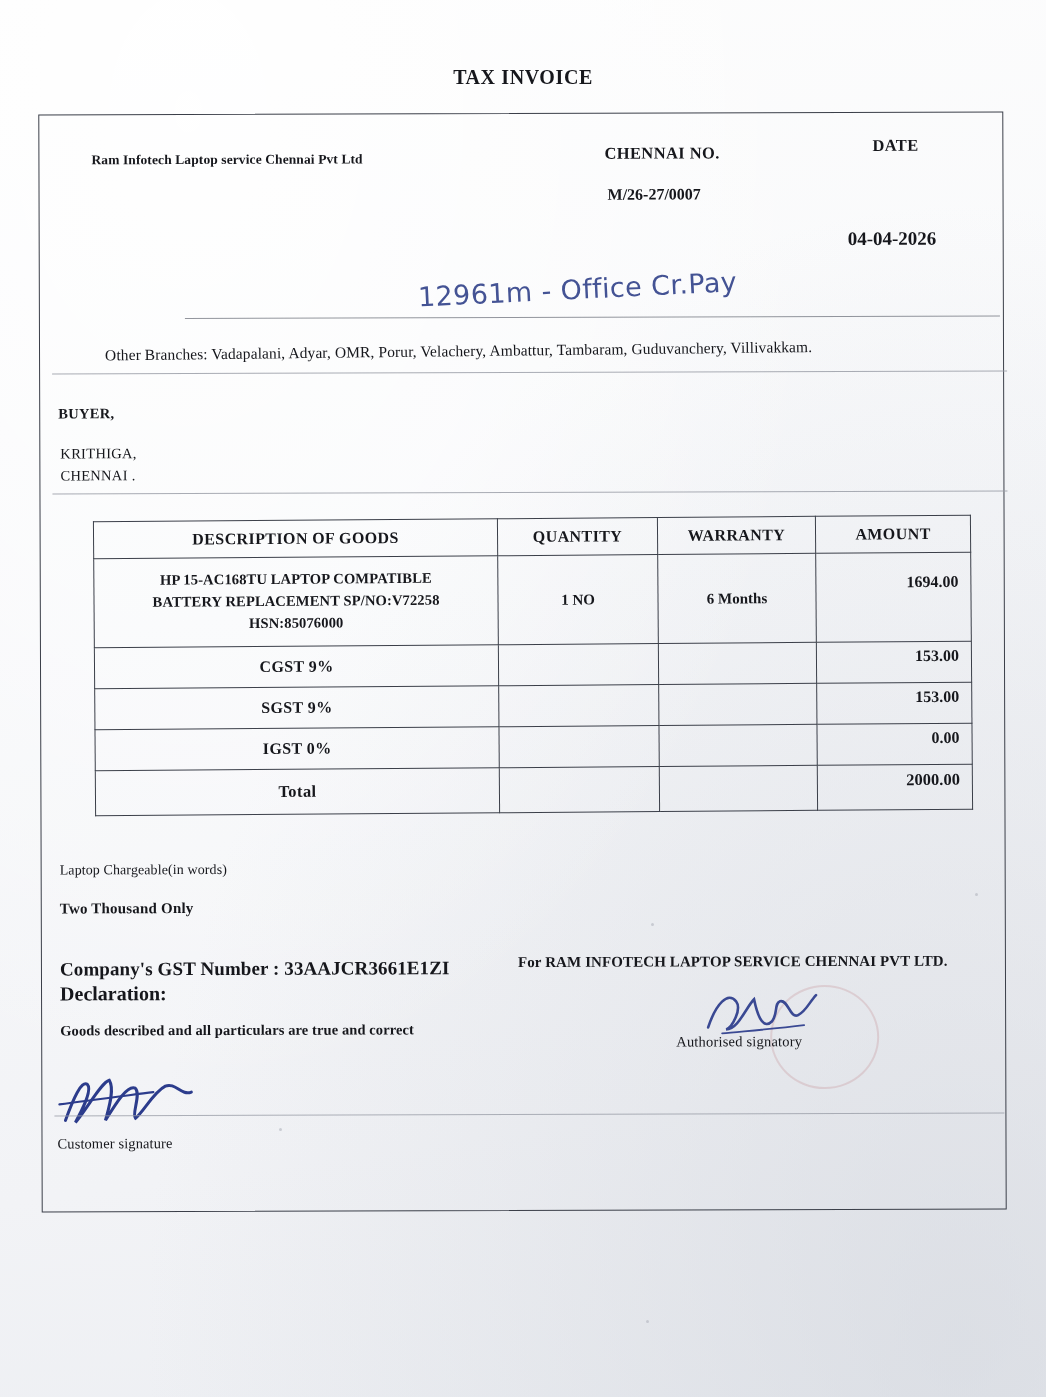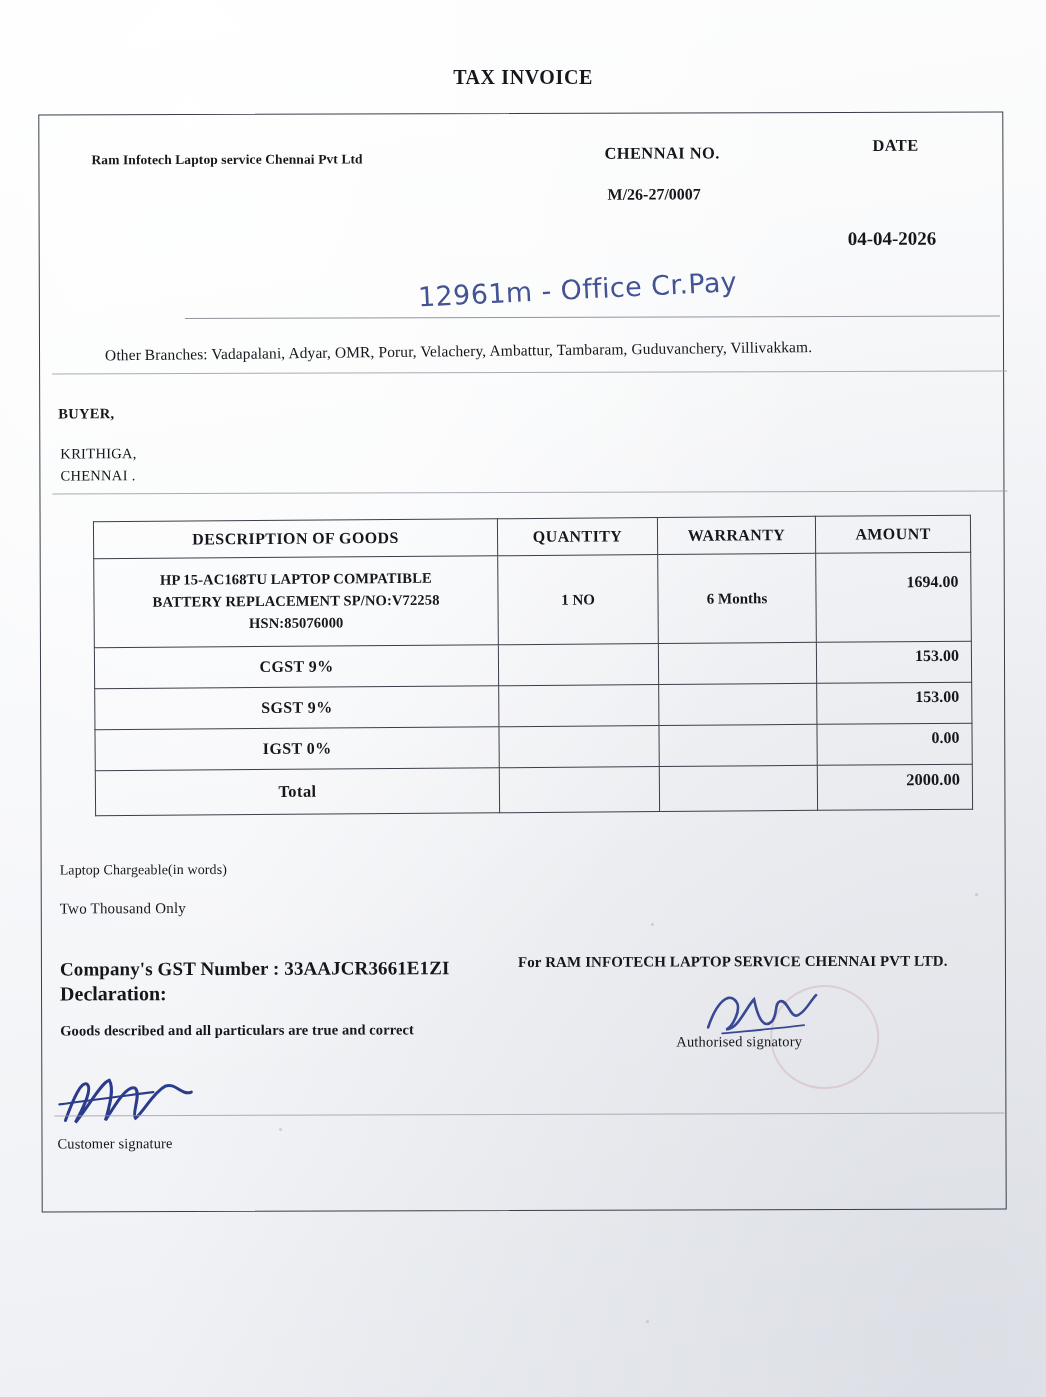--- a/index.html
+++ b/index.html
@@ -259,7 +259,7 @@
     left: 18px;
     top: 785px;
     font-size: 15px;
-    font-weight: normal;
+    font-weight: bold;
     letter-spacing: 0.2px;
   }
 

